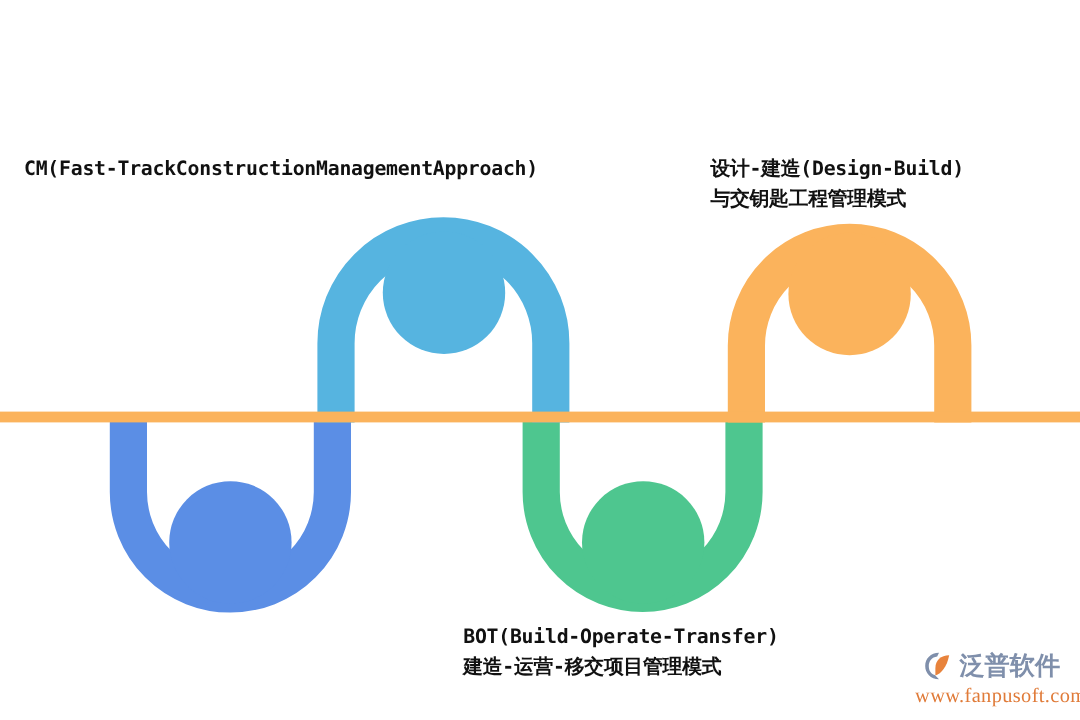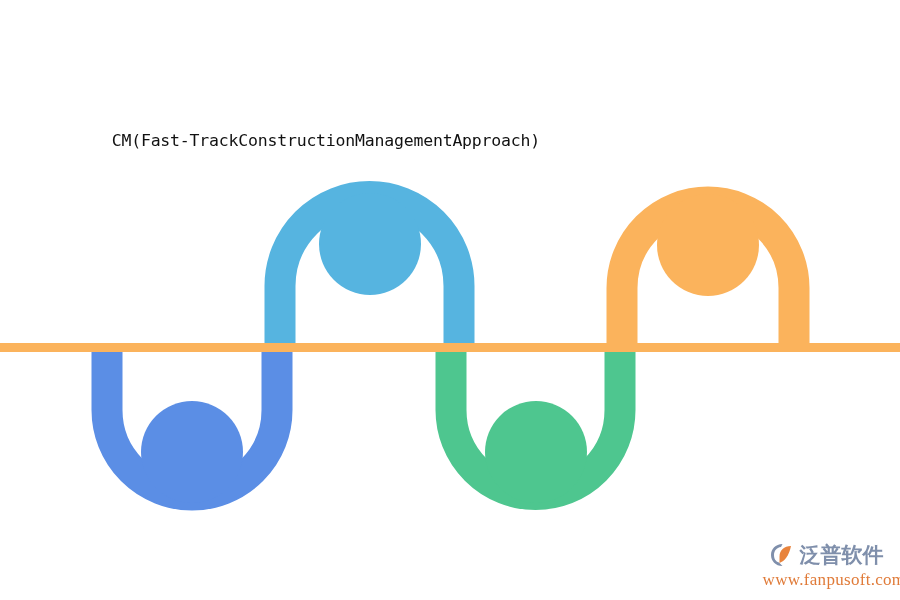--- a/index.html
+++ b/index.html
@@ -28,10 +28,10 @@
   }
   .label {
     position: absolute;
-    text-align: right;
+    text-align: left;
     color: #111111;
     font-family: "DejaVu Sans Mono", "Liberation Mono", monospace;
-    font-weight: normal;
+    font-weight: bold;
     font-size: 16.5px;
     line-height: 25px;
     letter-spacing: -0.2px;

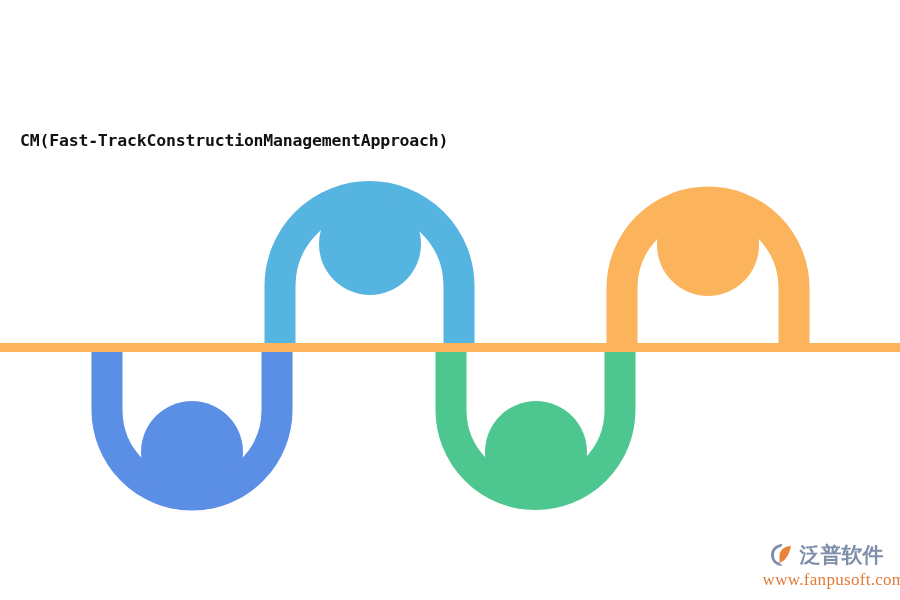--- a/index.html
+++ b/index.html
@@ -133,6 +133,7 @@
   </div>
 
   <div class="label" id="label-db">
+    <span class="line1">设计-建造(Design-Build)</span>
   </div>
 
   <div class="label" id="label-dm">

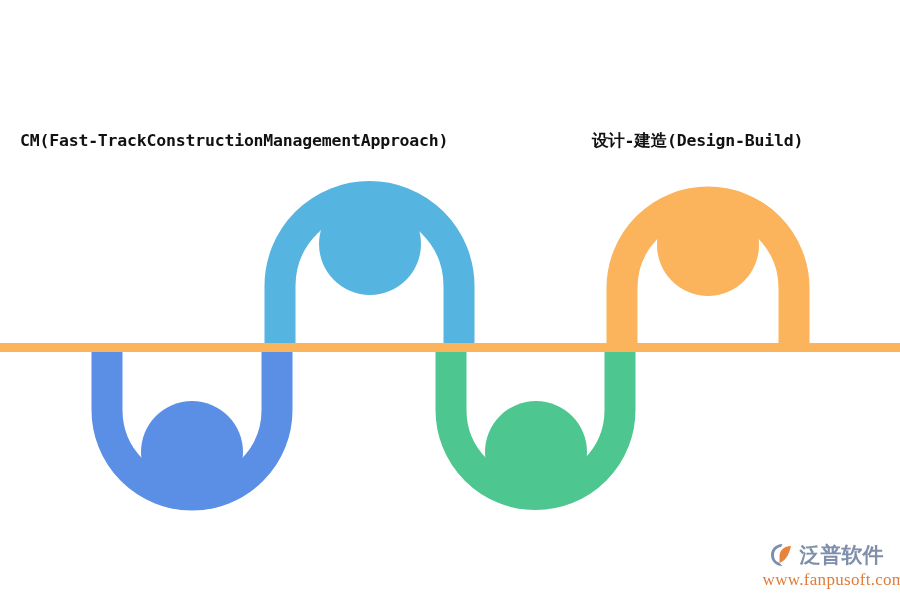--- a/index.html
+++ b/index.html
@@ -134,6 +134,7 @@
 
   <div class="label" id="label-db">
     <span class="line1">设计-建造(Design-Build)</span>
+    <span class="line2">与交钥匙工程管理模式</span>
   </div>
 
   <div class="label" id="label-dm">

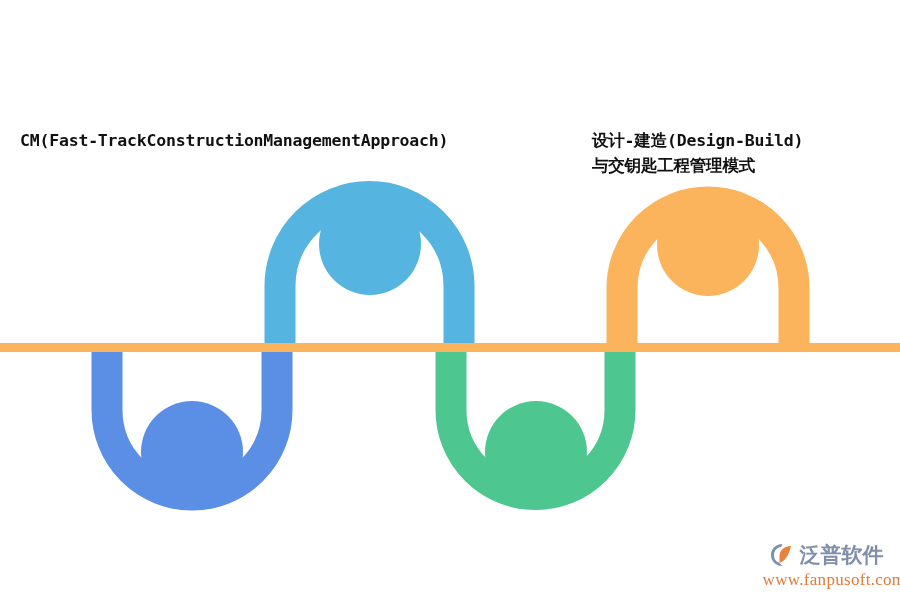--- a/index.html
+++ b/index.html
@@ -140,6 +140,10 @@
   <div class="label" id="label-dm">
   </div>
 
+  <div class="label" id="label-bot">
+    <span class="line1">BOT(Build-Operate-Transfer)</span>
+    <span class="line2">建造-运营-移交项目管理模式</span>
+  </div>
 
   <div id="logo">
     <div id="logo-top">

